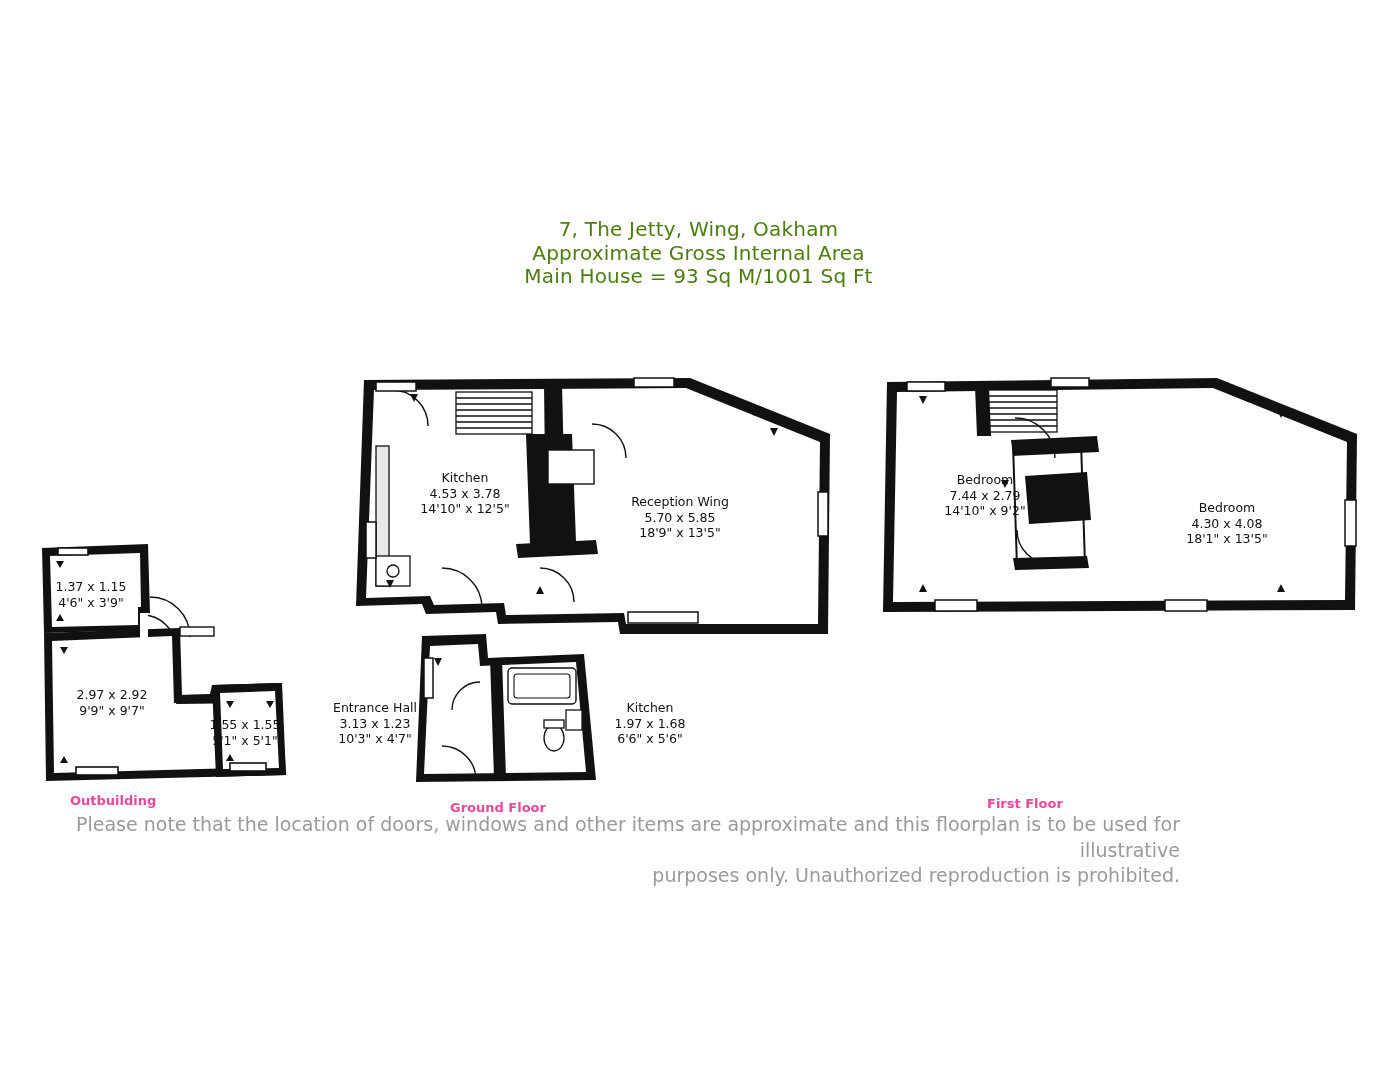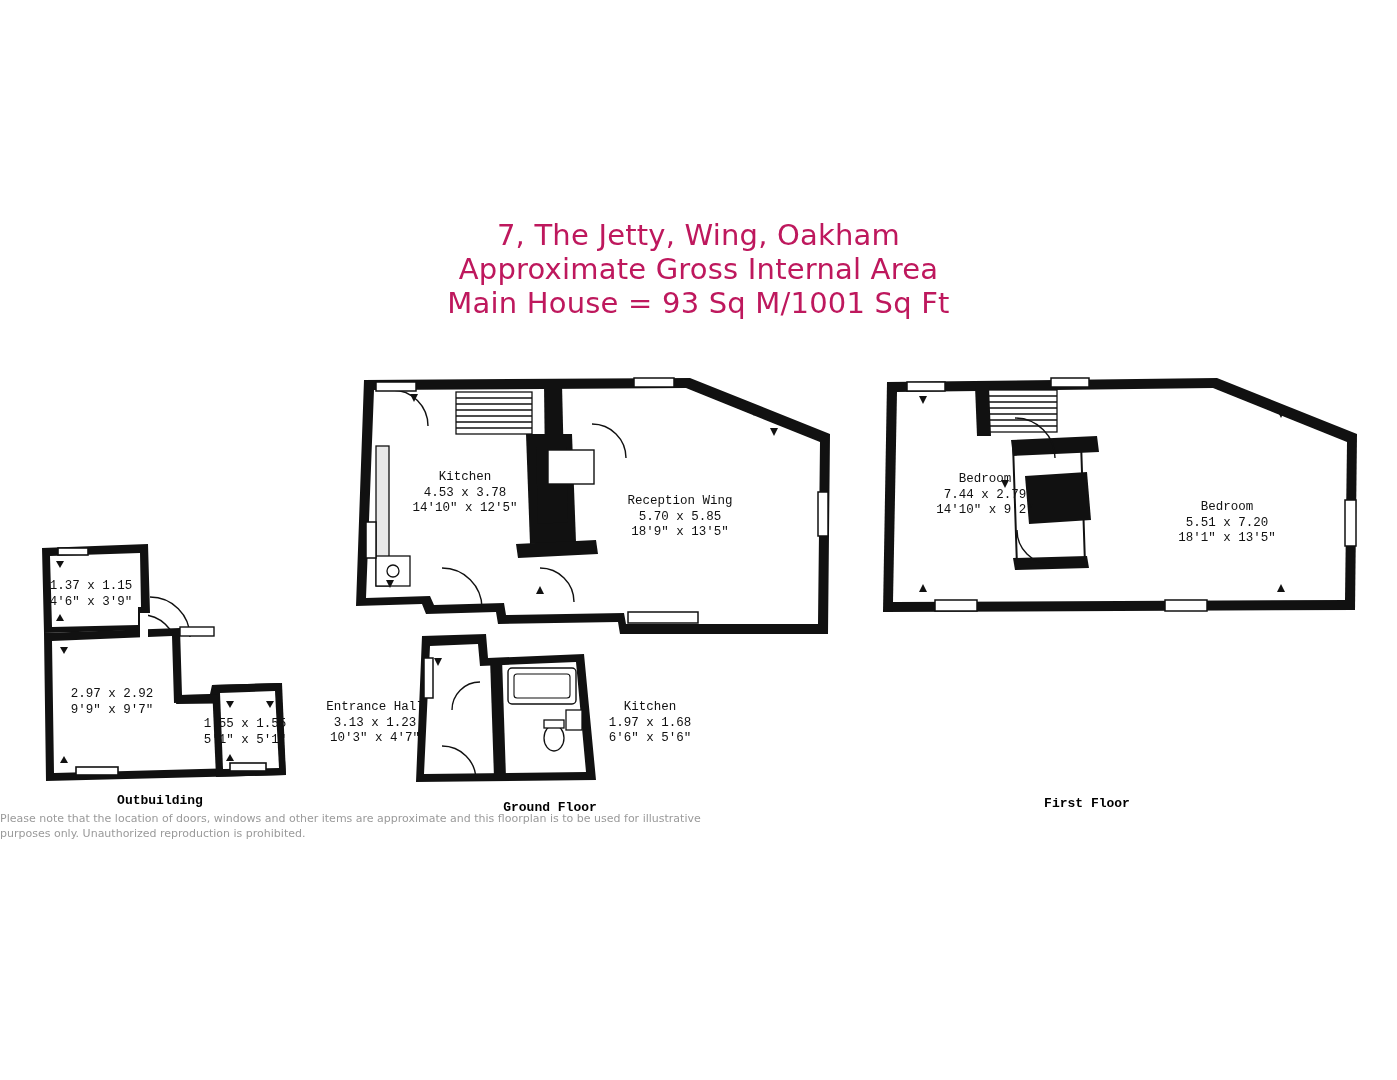--- a/index.html
+++ b/index.html
@@ -26,9 +26,9 @@
     line-height: 1.18;
   }
   #title-block div {
-    font-size: 29px;
+    font-size: 20px;
     letter-spacing: 0.2px;
-    color: #be185d;
+    color: #4d7c0f;
     white-space: pre;
   }
 

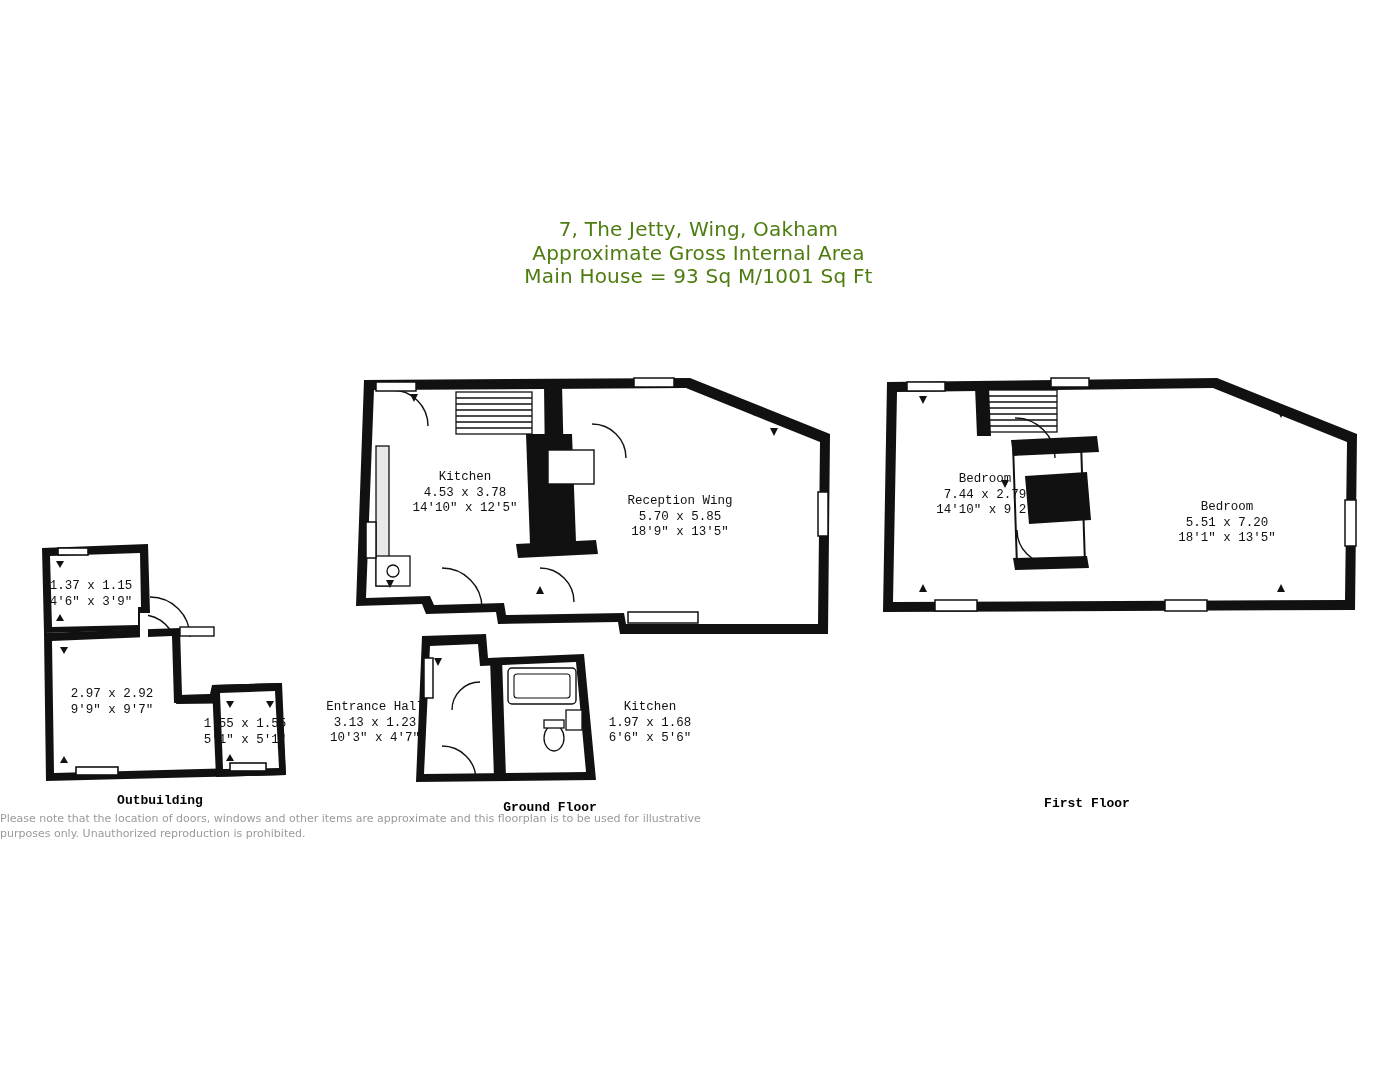--- a/index.html
+++ b/index.html
@@ -35,7 +35,6 @@
   
   .plan {
     position: absolute;
-    font-family: Liberation Mono, monospace;
   }
   .floor-label {
     position: absolute;

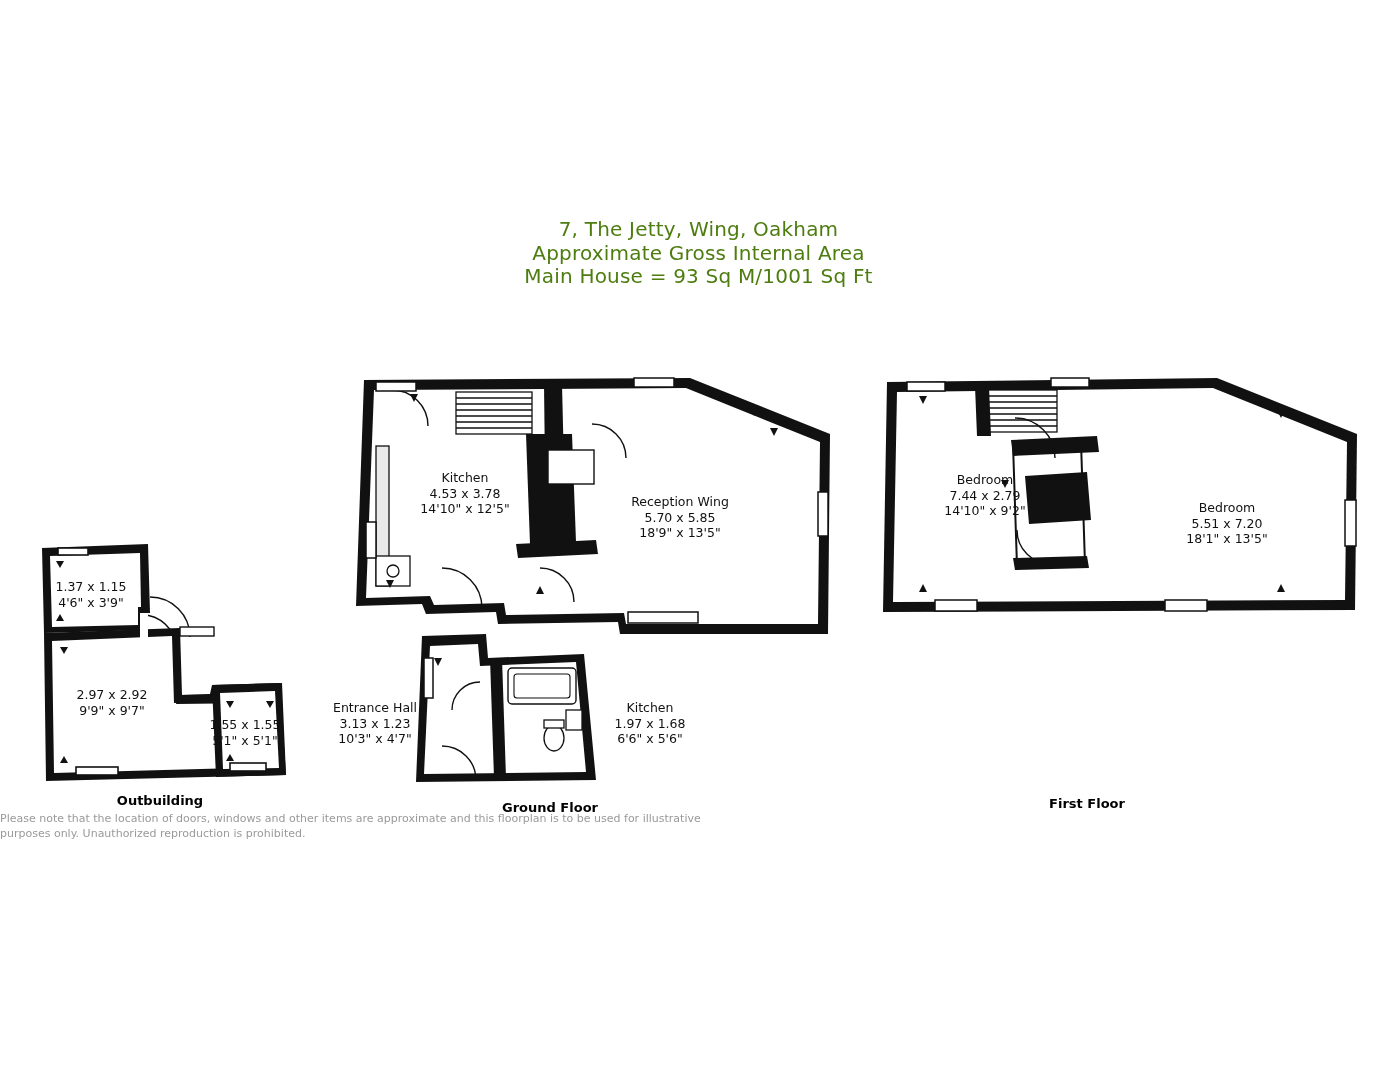--- a/index.html
+++ b/index.html
@@ -264,7 +264,7 @@
   </div>
   <div class="room-label" style="left:292px; top:128px; width:140px;">
     <span class="rn">Bedroom</span>
-    <span class="rm">5.51 x 7.20</span>
+    <span class="rm">4.30 x 4.08</span>
     <span class="rf">18'1" x 13'5"</span>
   </div>
 

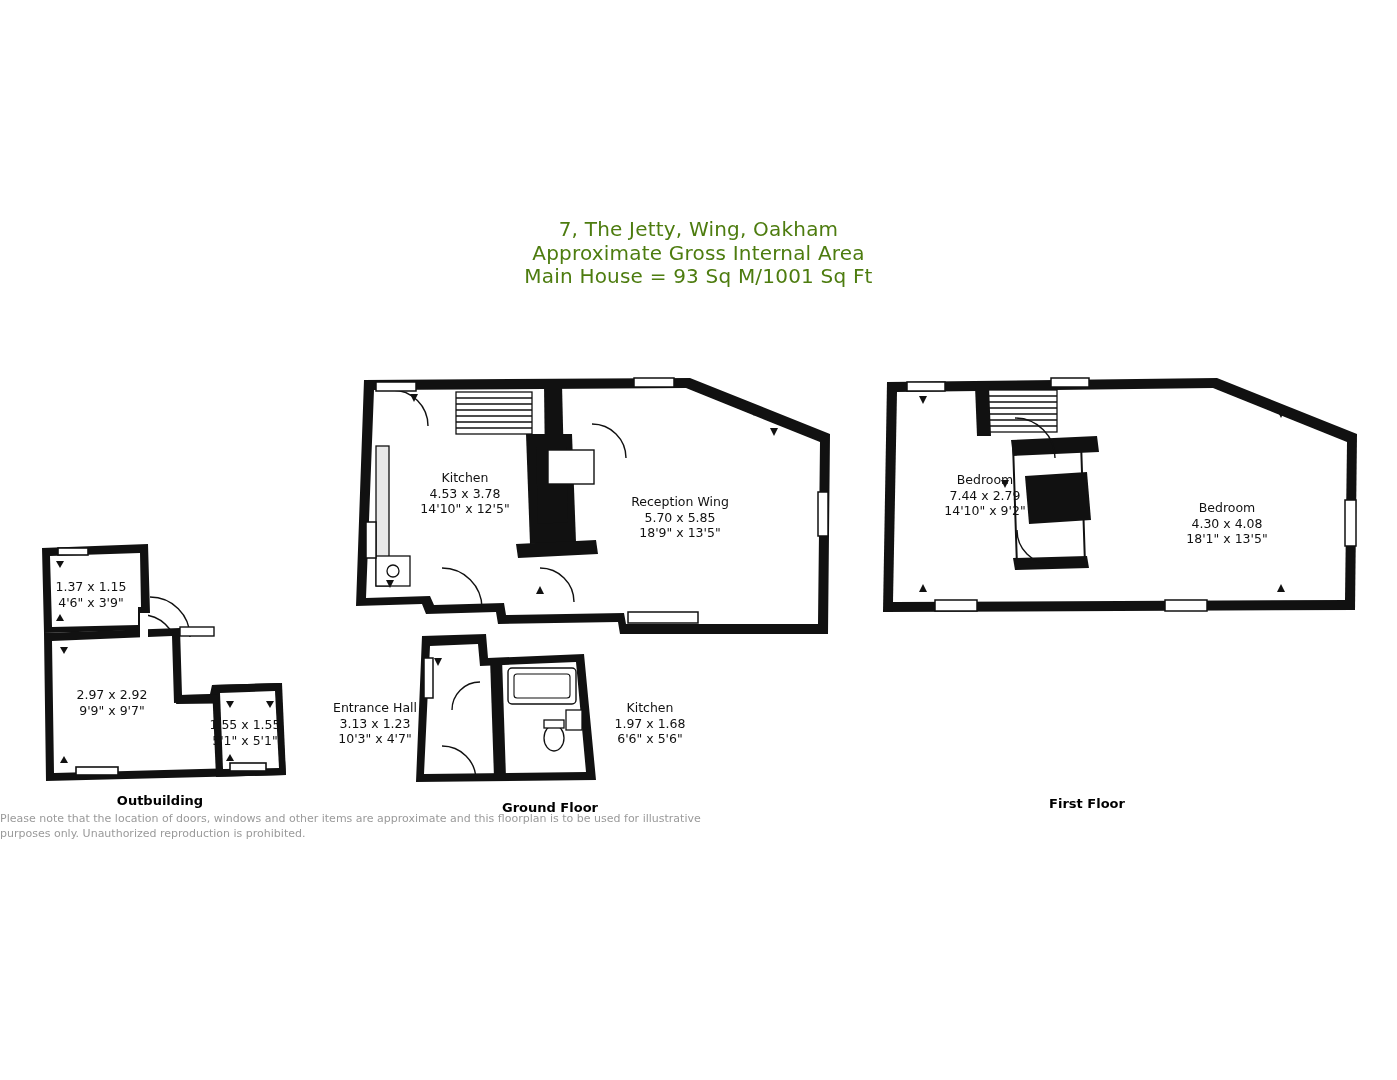--- a/index.html
+++ b/index.html
@@ -40,8 +40,7 @@
     position: absolute;
     font-size: 13px;
     font-weight: bold;
-    color: #000000;
-    text-align: center;
+    color: #ec4899;
     white-space: nowrap;
   }
   .room-label {

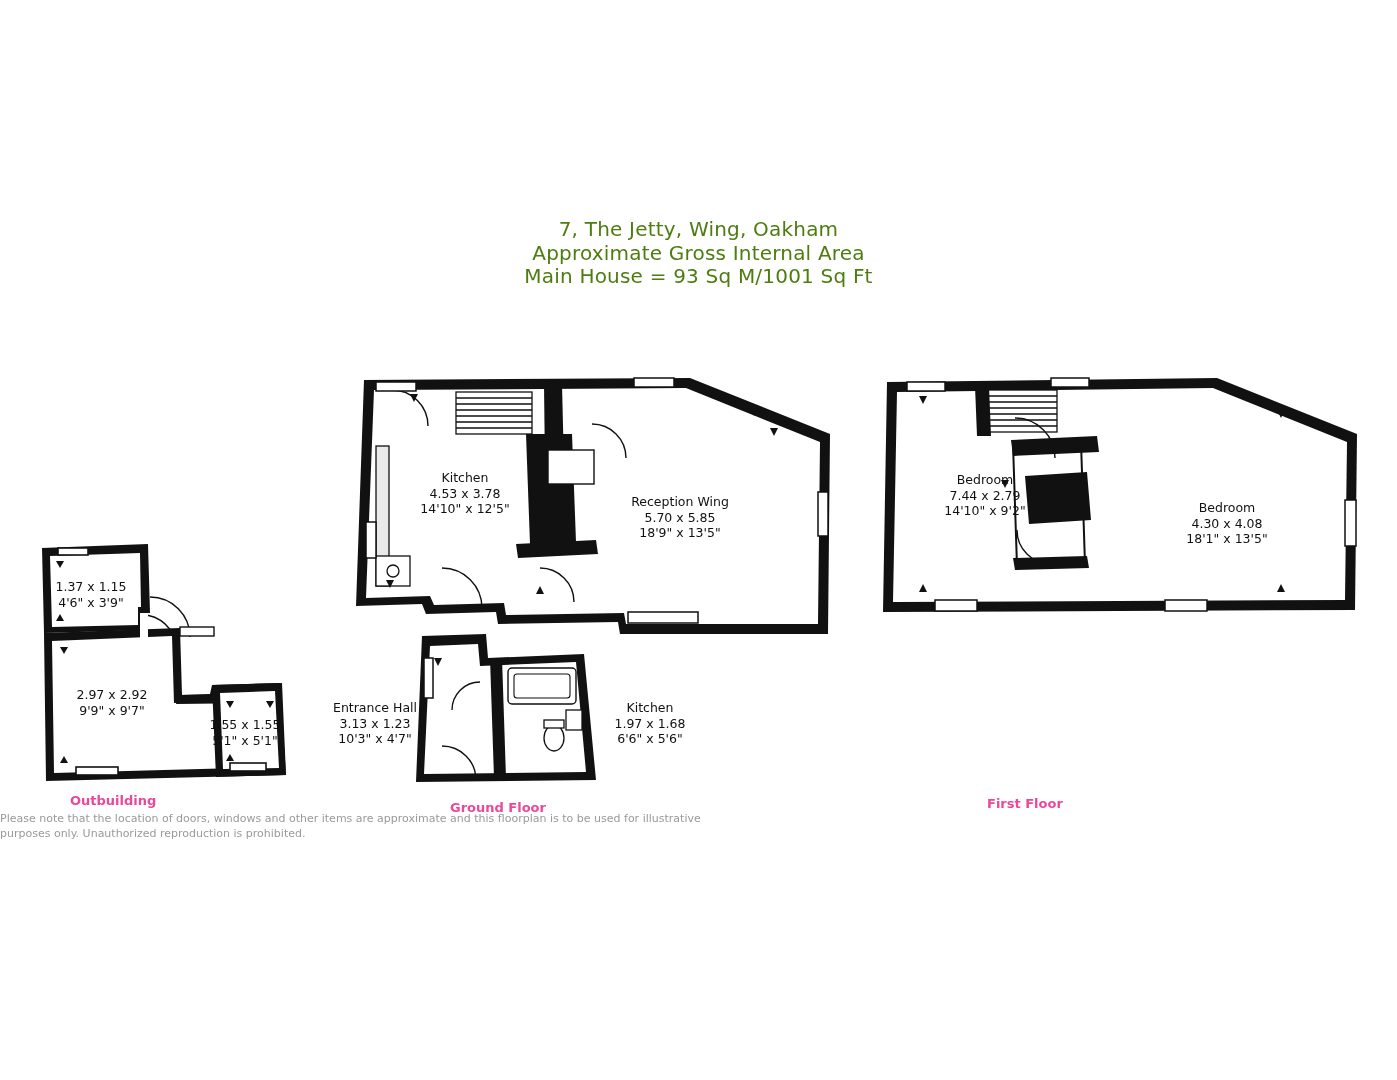--- a/index.html
+++ b/index.html
@@ -61,9 +61,9 @@
     top: 812px;
     left: 0;
     width: 1180px;
-    text-align: left;
+    text-align: right;
     color: #9a9a9a;
-    font-size: 11px;
+    font-size: 19px;
     line-height: 1.35;
   }
 

